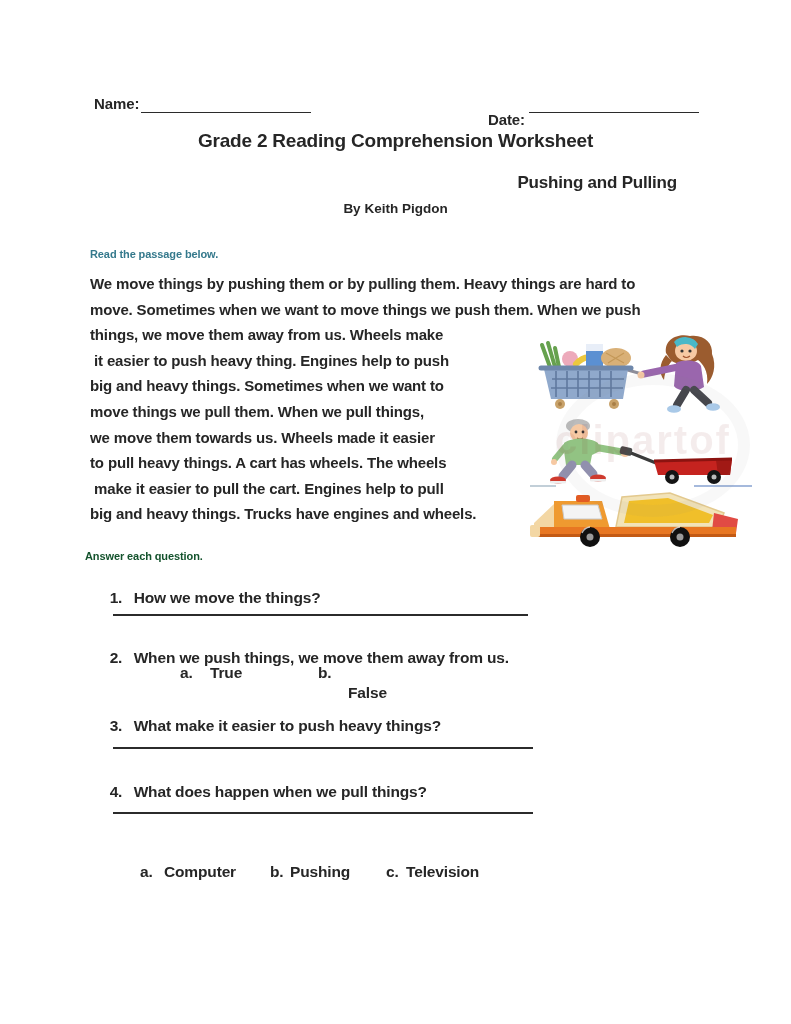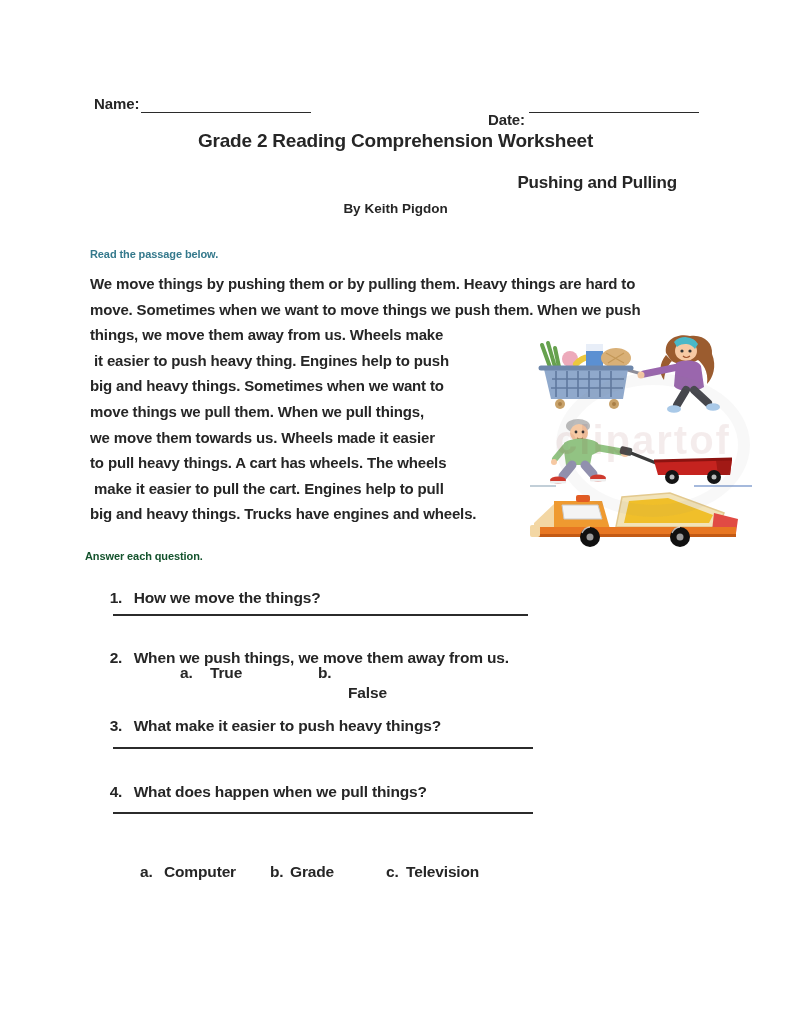--- a/index.html
+++ b/index.html
@@ -202,7 +202,7 @@
     <span class="abs opt-letter" style="left:140px;">a.</span>
     <span class="abs opt-label" style="left:164px;">Computer</span>
     <span class="abs opt-letter" style="left:270px;">b.</span>
-    <span class="abs opt-label" style="left:290px;">Grade</span>
+    <span class="abs opt-label" style="left:290px;">Pushing</span>
     <span class="abs opt-letter" style="left:386px;">c.</span>
     <span class="abs opt-label" style="left:406px;">Television</span>
   </div>

